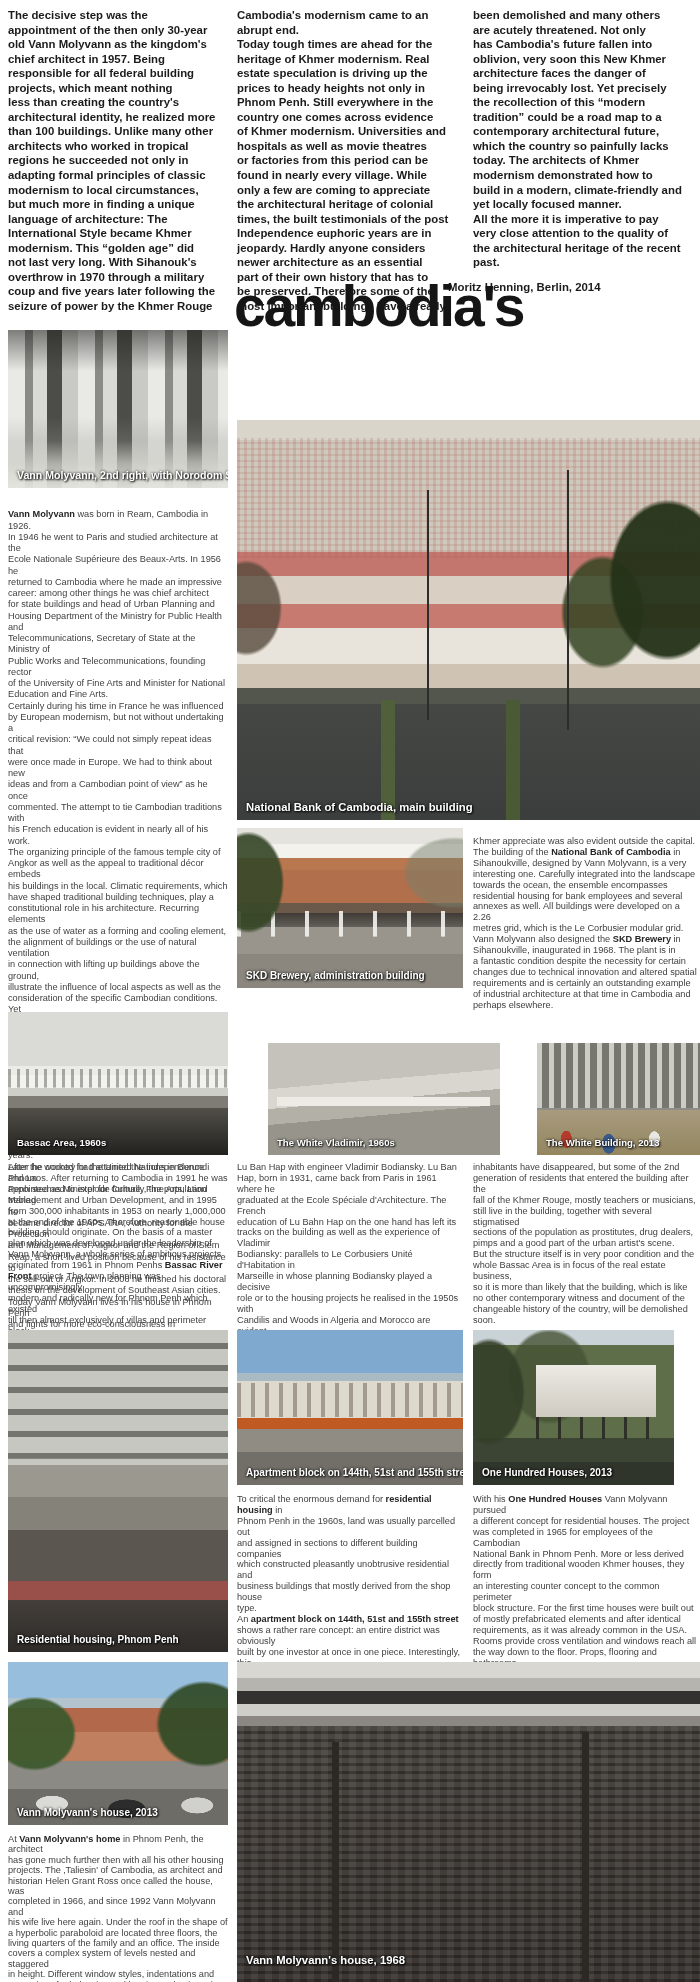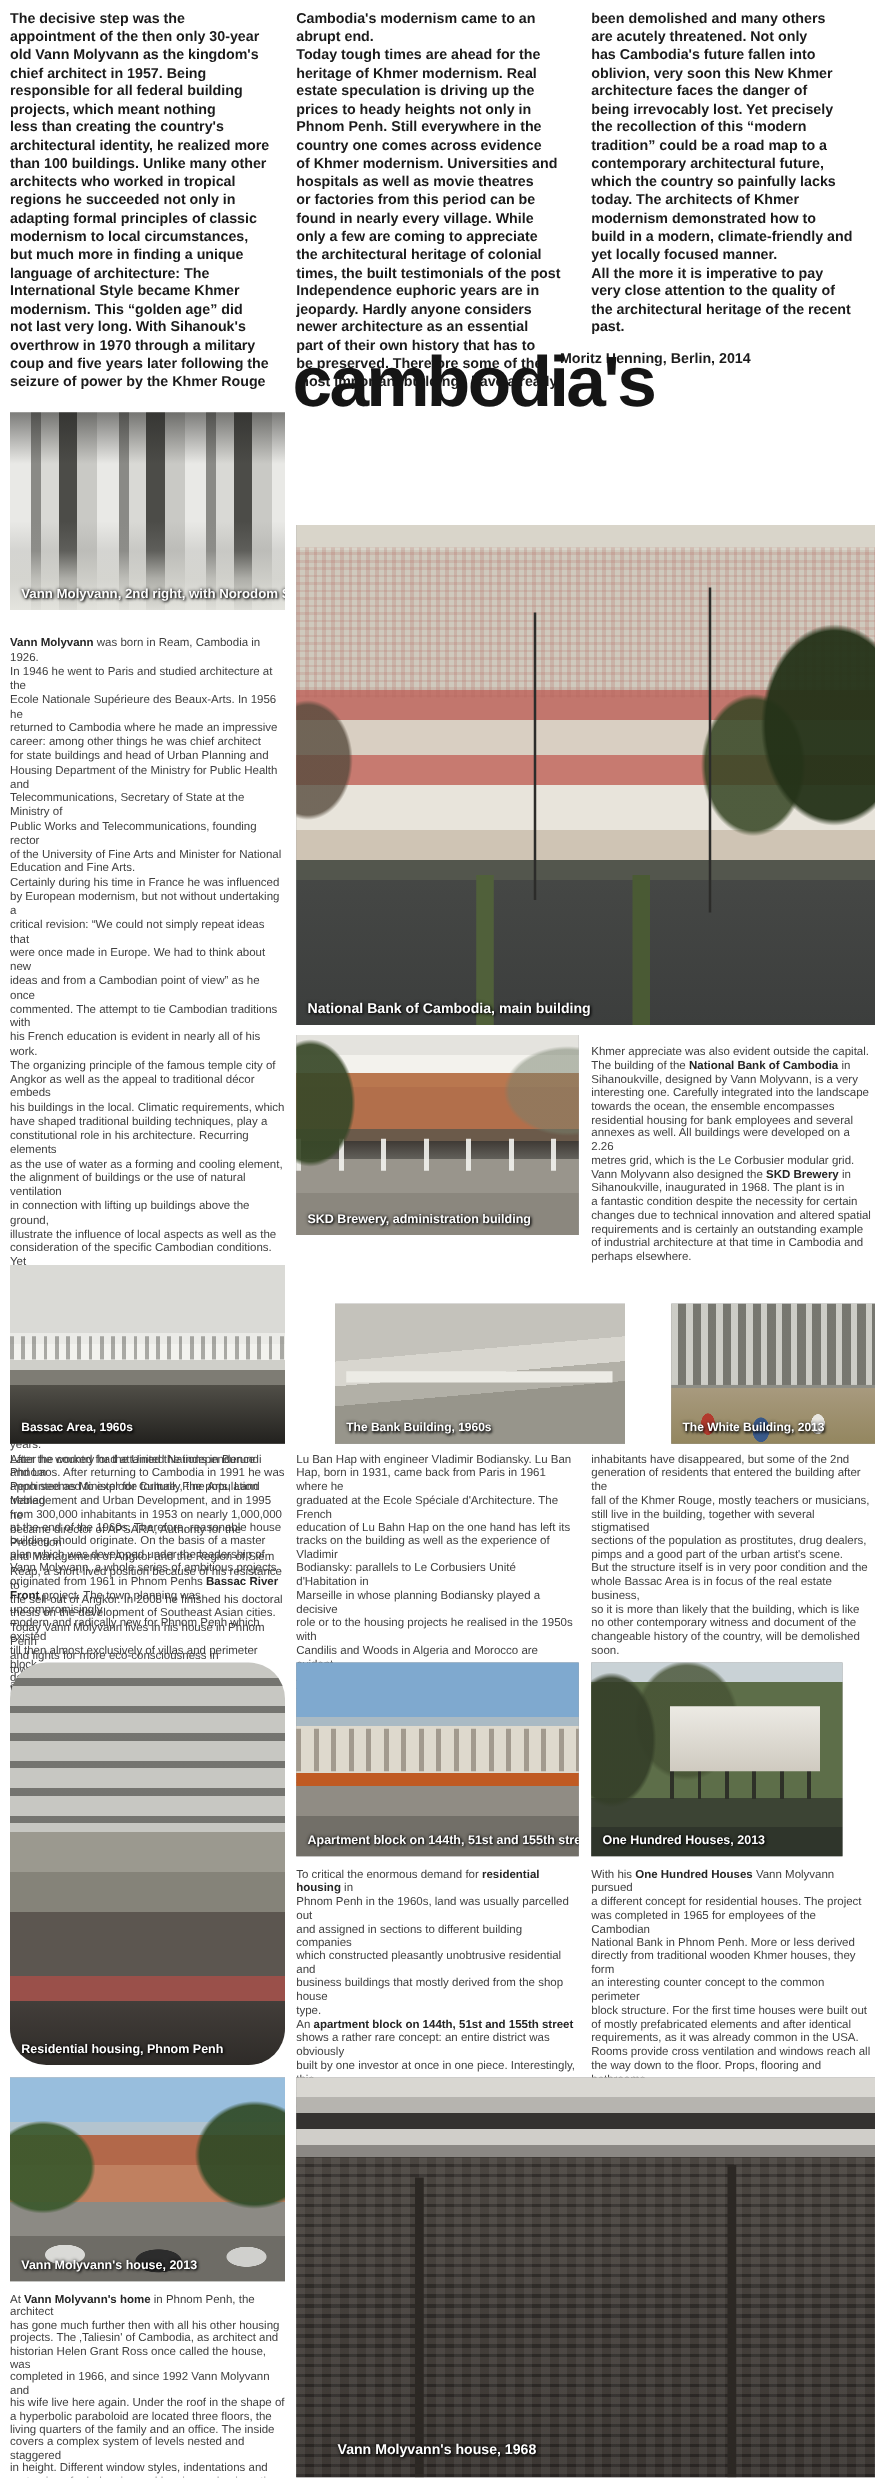--- a/index.html
+++ b/index.html
@@ -256,7 +256,7 @@
   <span class="cap" style="font-size:9.6px;">Bassac Area, 1960s</span>
 </div>
 <div class="photo" id="ph-wb1960" style="left:268px;top:1043px;width:232px;height:112px;">
-  <span class="cap" style="font-size:9.6px;">The Bank Building, 1960s</span>
+  <span class="cap" style="font-size:9.6px;">The White Vladimir, 1960s</span>
 </div>
 <div class="photo" id="ph-wb2013" style="left:537px;top:1043px;width:163px;height:112px;">
   <span class="cap" style="font-size:9.6px;">The White Building, 2013</span>

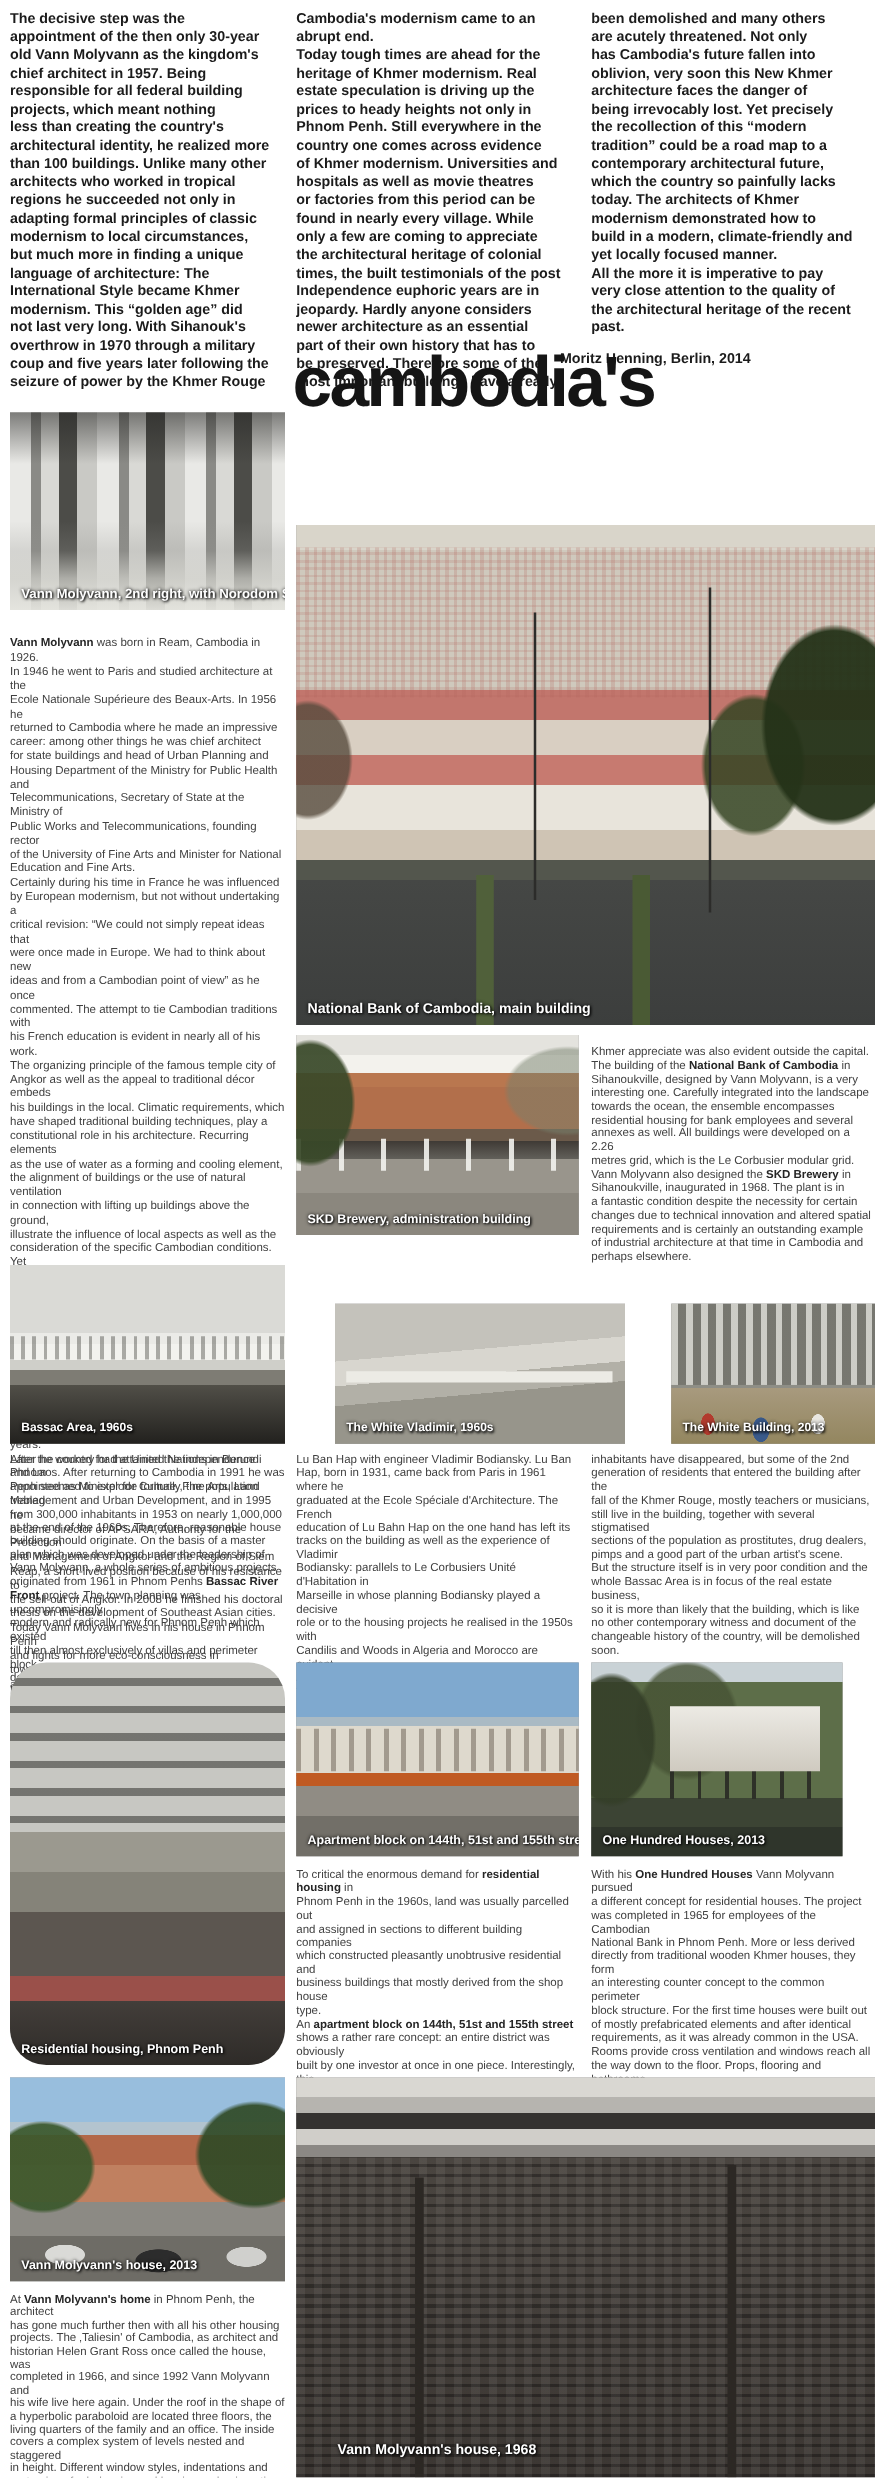--- a/index.html
+++ b/index.html
@@ -307,7 +307,7 @@
 changeable history of the country, will be demolished
 soon.</p>
 
-<div class="photo" id="ph-residential" style="left:8px;top:1330px;width:220px;height:322px;border-radius:29px;">
+<div class="photo" id="ph-residential" style="left:8px;top:1330px;width:220px;height:322px;">
   <span class="cap">Residential housing, Phnom Penh</span>
 </div>
 <div class="photo" id="ph-apartment" style="left:237px;top:1330px;width:226px;height:155px;">

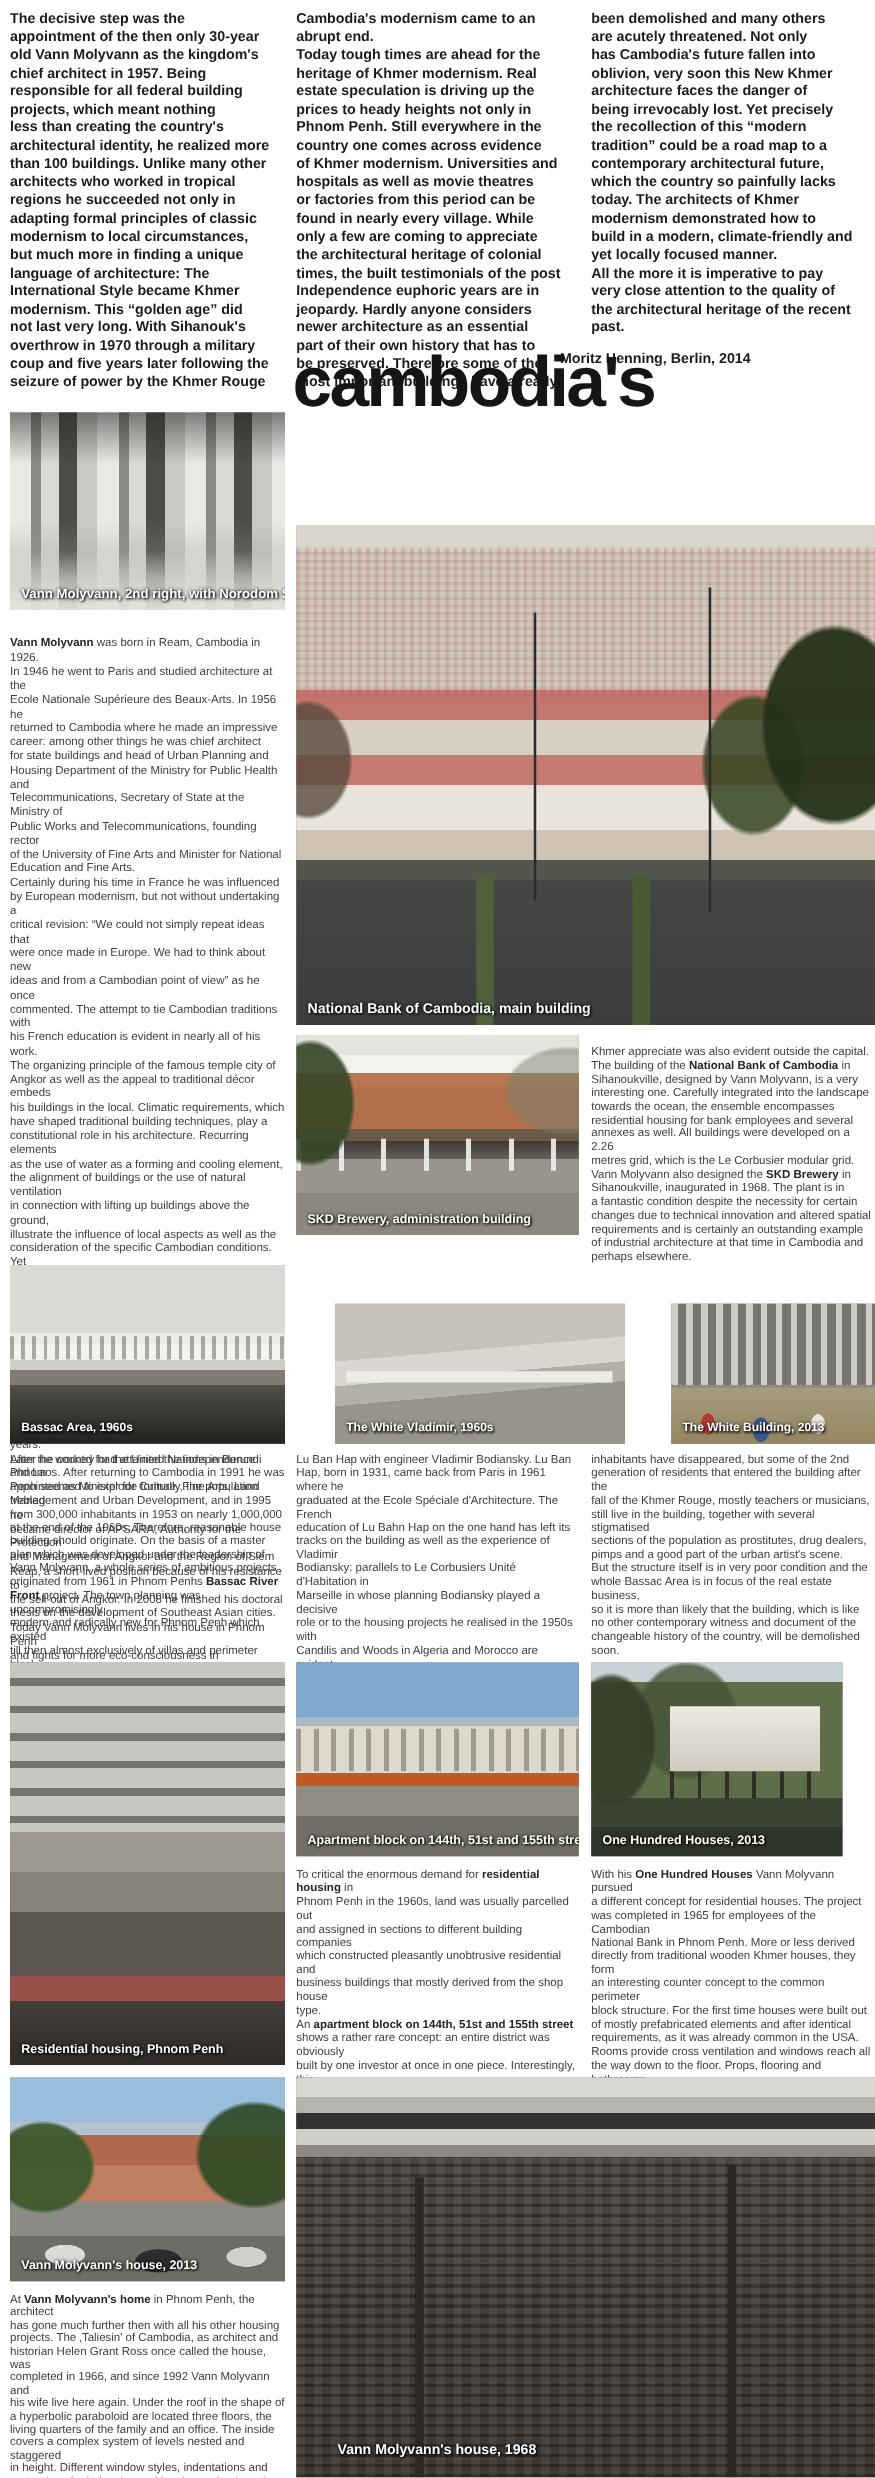--- a/index.html
+++ b/index.html
@@ -368,7 +368,7 @@
 <div class="photo" id="ph-vmh1968" style="left:237px;top:1662px;width:463px;height:320px;">
   <div class="wallpost" style="left:95px;top:80px;height:240px;"></div>
   <div class="wallpost" style="left:345px;top:70px;height:250px;"></div>
-  <span class="cap cap-lg" style="bottom:16px;margin-left:24px;">Vann Molyvann's house, 1968</span>
+  <span class="cap cap-lg" style="bottom:16px;">Vann Molyvann's house, 1968</span>
 </div>
 
 </body></html>

